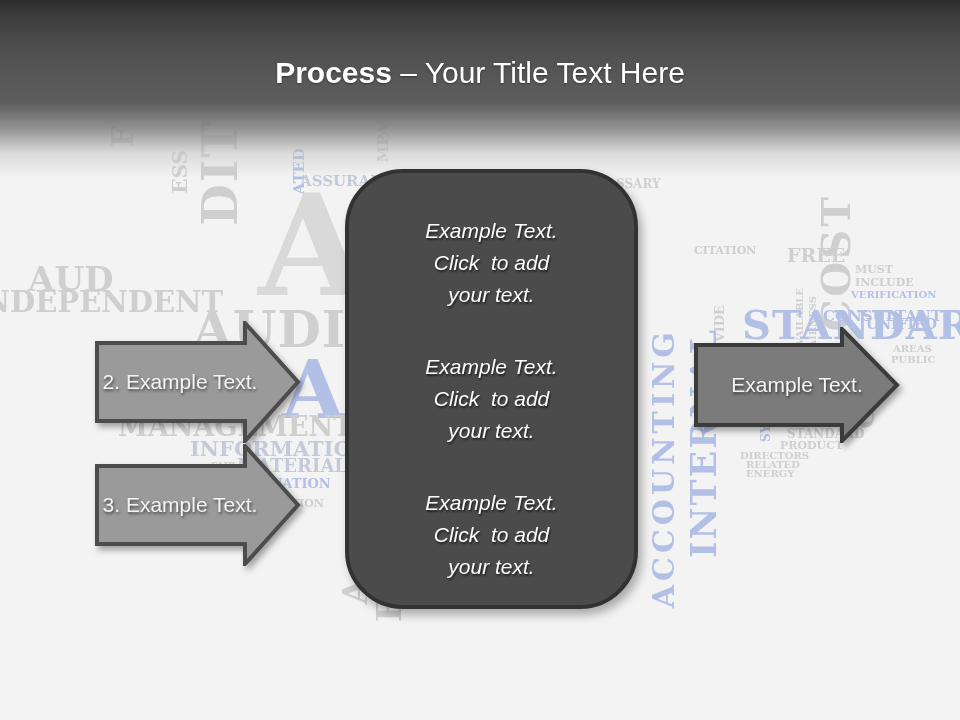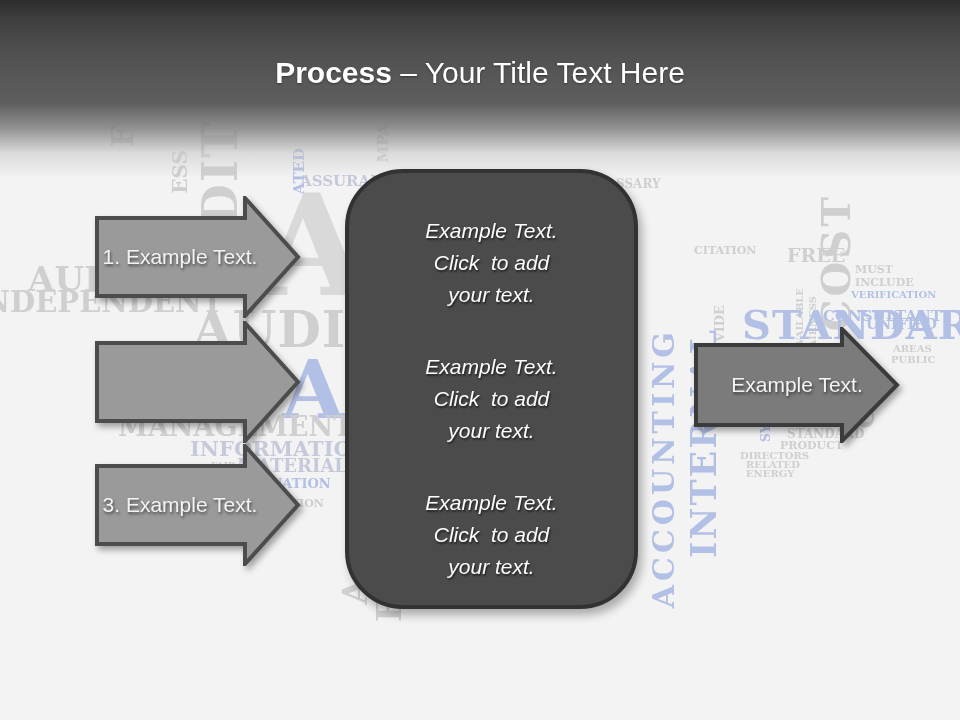--- a/index.html
+++ b/index.html
@@ -129,12 +129,6 @@
     <div class="title"><span class="bold">Process</span><span> – Your Title Text Here</span></div>
   </div>
 
-  <div class="arrow arrow-left a1">
-    <svg width="206" height="122" viewBox="0 0 206 122">
-      <polygon points="2,22 150,22 150,2 203,61 150,120 150,100 2,100" stroke-width="4" stroke-linejoin="miter" fill="#9a9a9a" stroke="#4c4c4c"></polygon>
-    </svg>
-    <div class="arrow-label">1. Example Text.</div>
-  </div>
 
   <div class="arrow arrow-left a2">
     <svg width="206" height="122" viewBox="0 0 206 122">

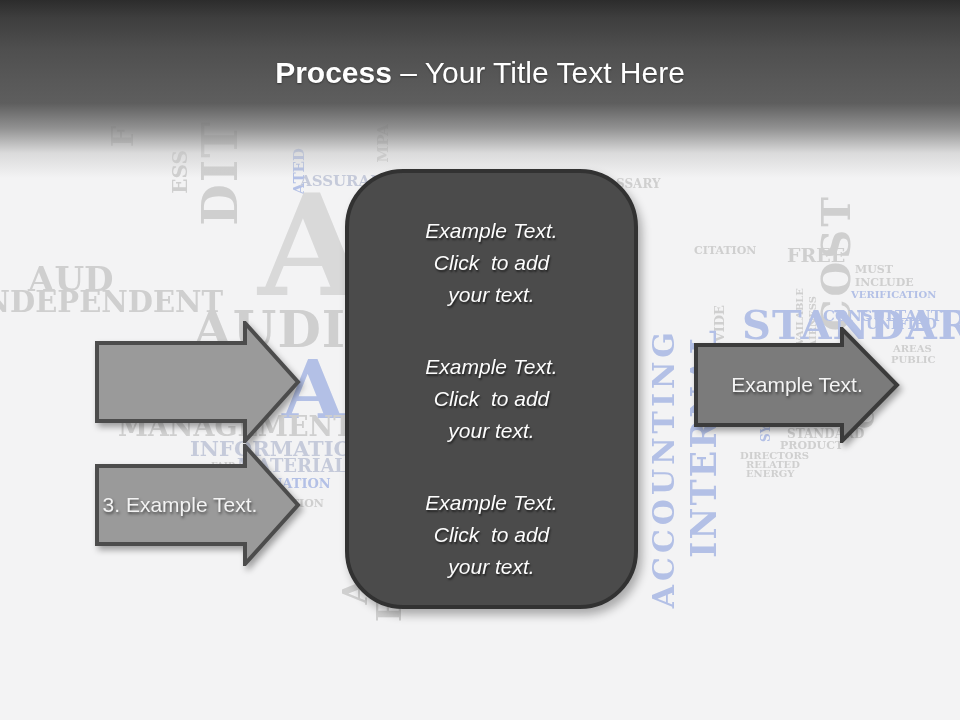--- a/index.html
+++ b/index.html
@@ -134,6 +134,7 @@
     <svg width="206" height="122" viewBox="0 0 206 122">
       <polygon points="2,22 150,22 150,2 203,61 150,120 150,100 2,100" stroke-width="4" stroke-linejoin="miter" fill="#9a9a9a" stroke="#4c4c4c"></polygon>
     </svg>
+    <div class="arrow-label">2. Example Text.</div>
   </div>
 
   <div class="arrow arrow-left a3">

